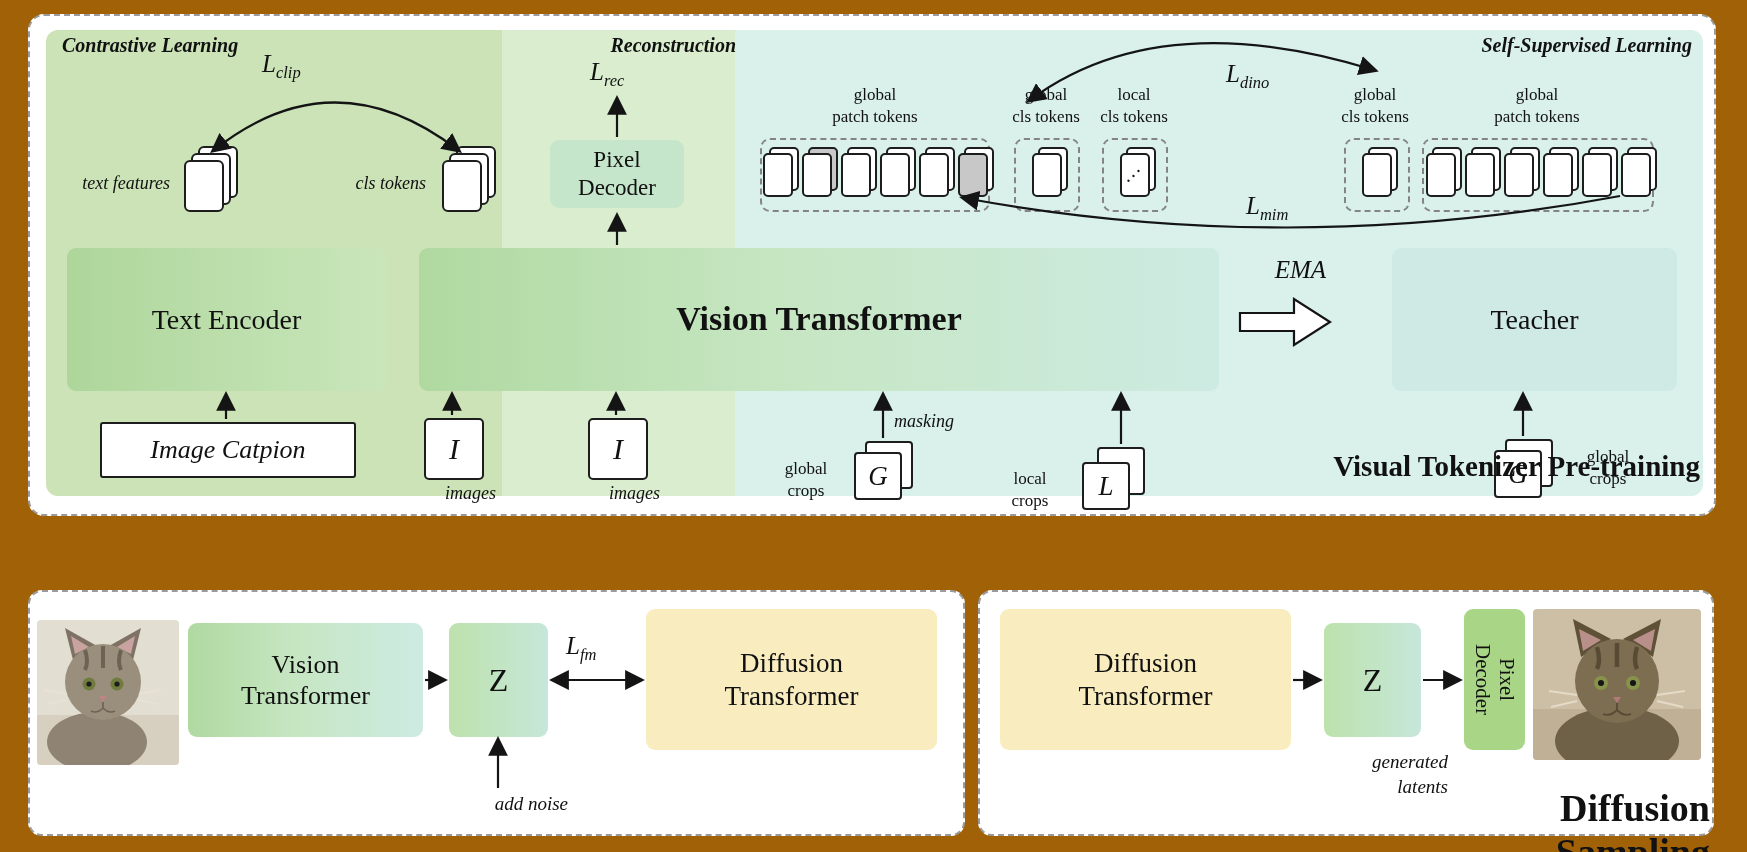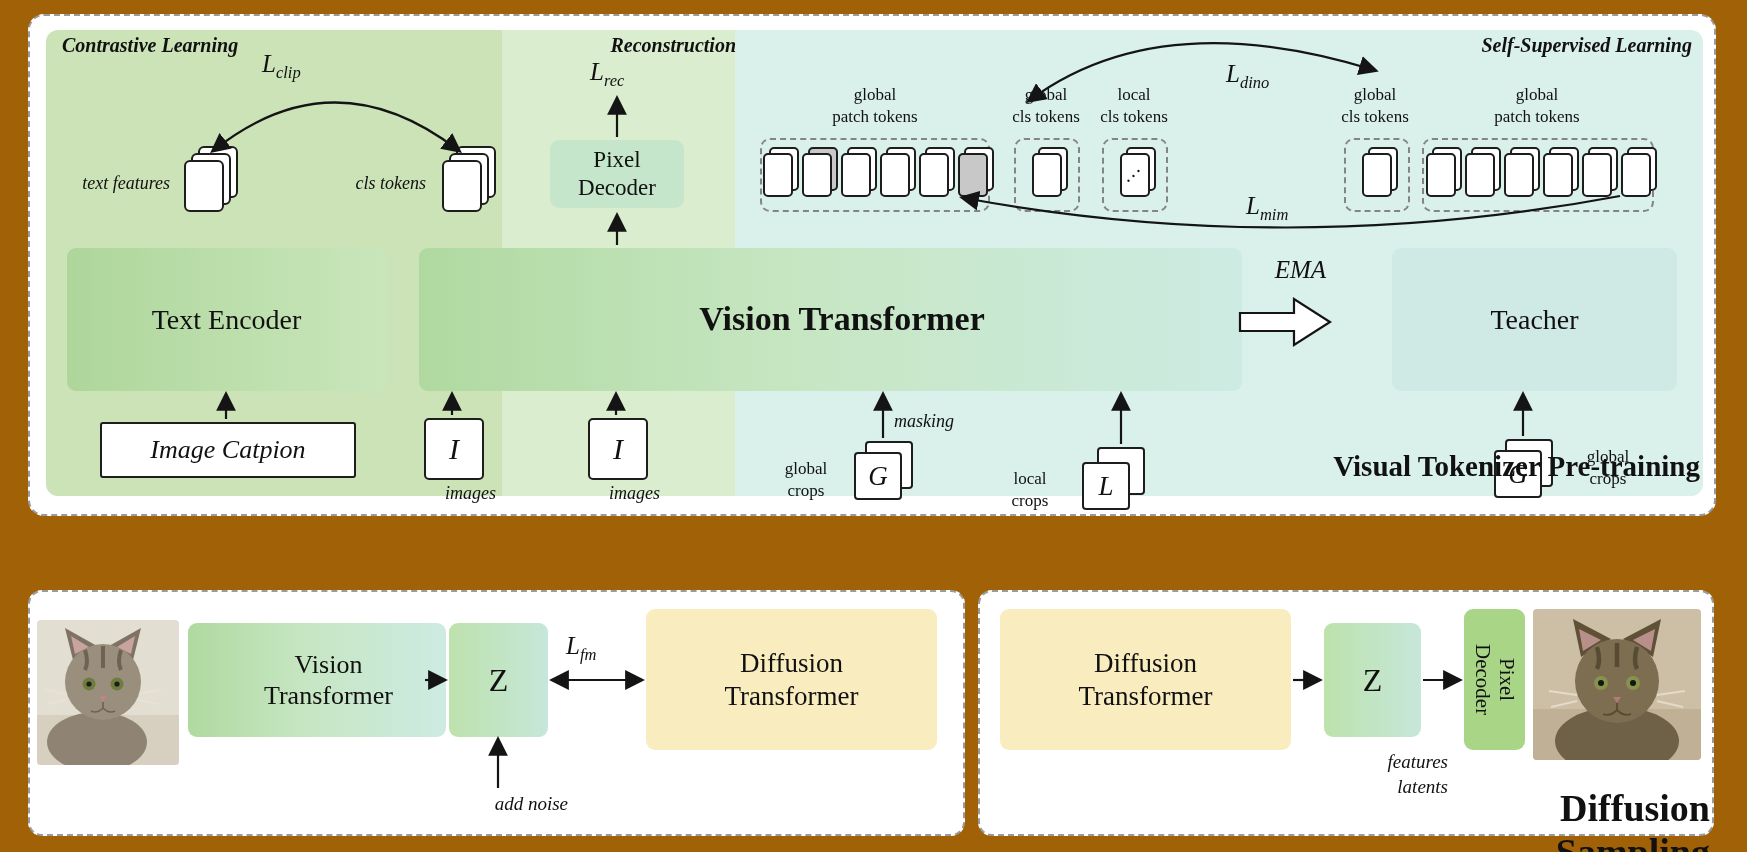--- a/index.html
+++ b/index.html
@@ -50,7 +50,7 @@
   .whitebox{background:#fff;border:2px solid #1d1d1d;border-radius:3px;}
   .dots{transform:rotate(-45deg);font-size:15px;letter-spacing:2px;font-weight:bold;font-style:normal;}
   .grad-encoder{background:linear-gradient(90deg,#aed69b,#c9e6bb);}
-  .grad-vt{background:linear-gradient(90deg,#b0d9a0 0%,#c6e6c2 45%,#cdebe2 100%);padding-left:23px;}
+  .grad-vt{background:linear-gradient(90deg,#b0d9a0 0%,#c6e6c2 45%,#cdebe2 100%);}
   .teacher-bg{background:#cfeae4;}
   .pd-top-bg{background:#c6e6cc;}
   .dt-bg{background:#f9edc0;}

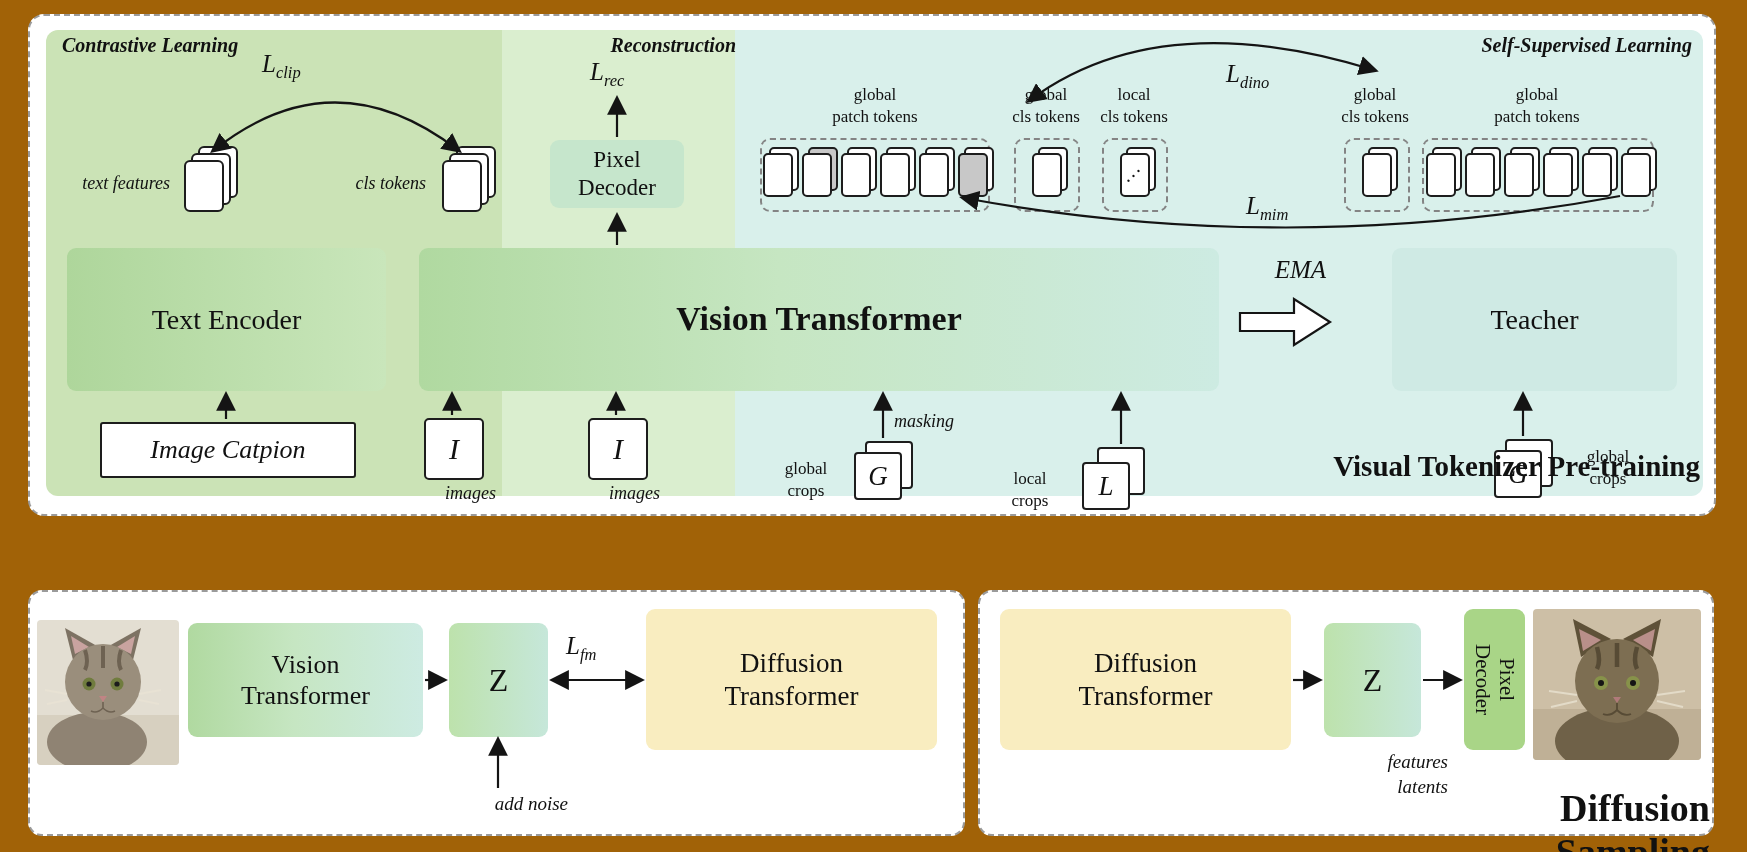--- a/index.html
+++ b/index.html
@@ -250,7 +250,7 @@
   <div class="box dt-bg ml" style="left:1000px;top:609px;width:291px;height:141px;font-size:27px;">Diffusion
 Transformer</div>
   <div class="box z-bg" style="left:1324px;top:623px;width:97px;height:114px;font-size:32px;">Z</div>
-  <div class="small-lab ctr ml" style="left:1298px;top:750px;width:150px;font-size:19px;">features
+  <div class="small-lab ctr ml" style="left:1298px;top:750px;width:150px;font-size:19px;">generated
 latents</div>
   <div class="box pd-green-bg vert" style="left:1464px;top:609px;width:61px;height:141px;font-size:21px;">Pixel
 Decoder</div>

